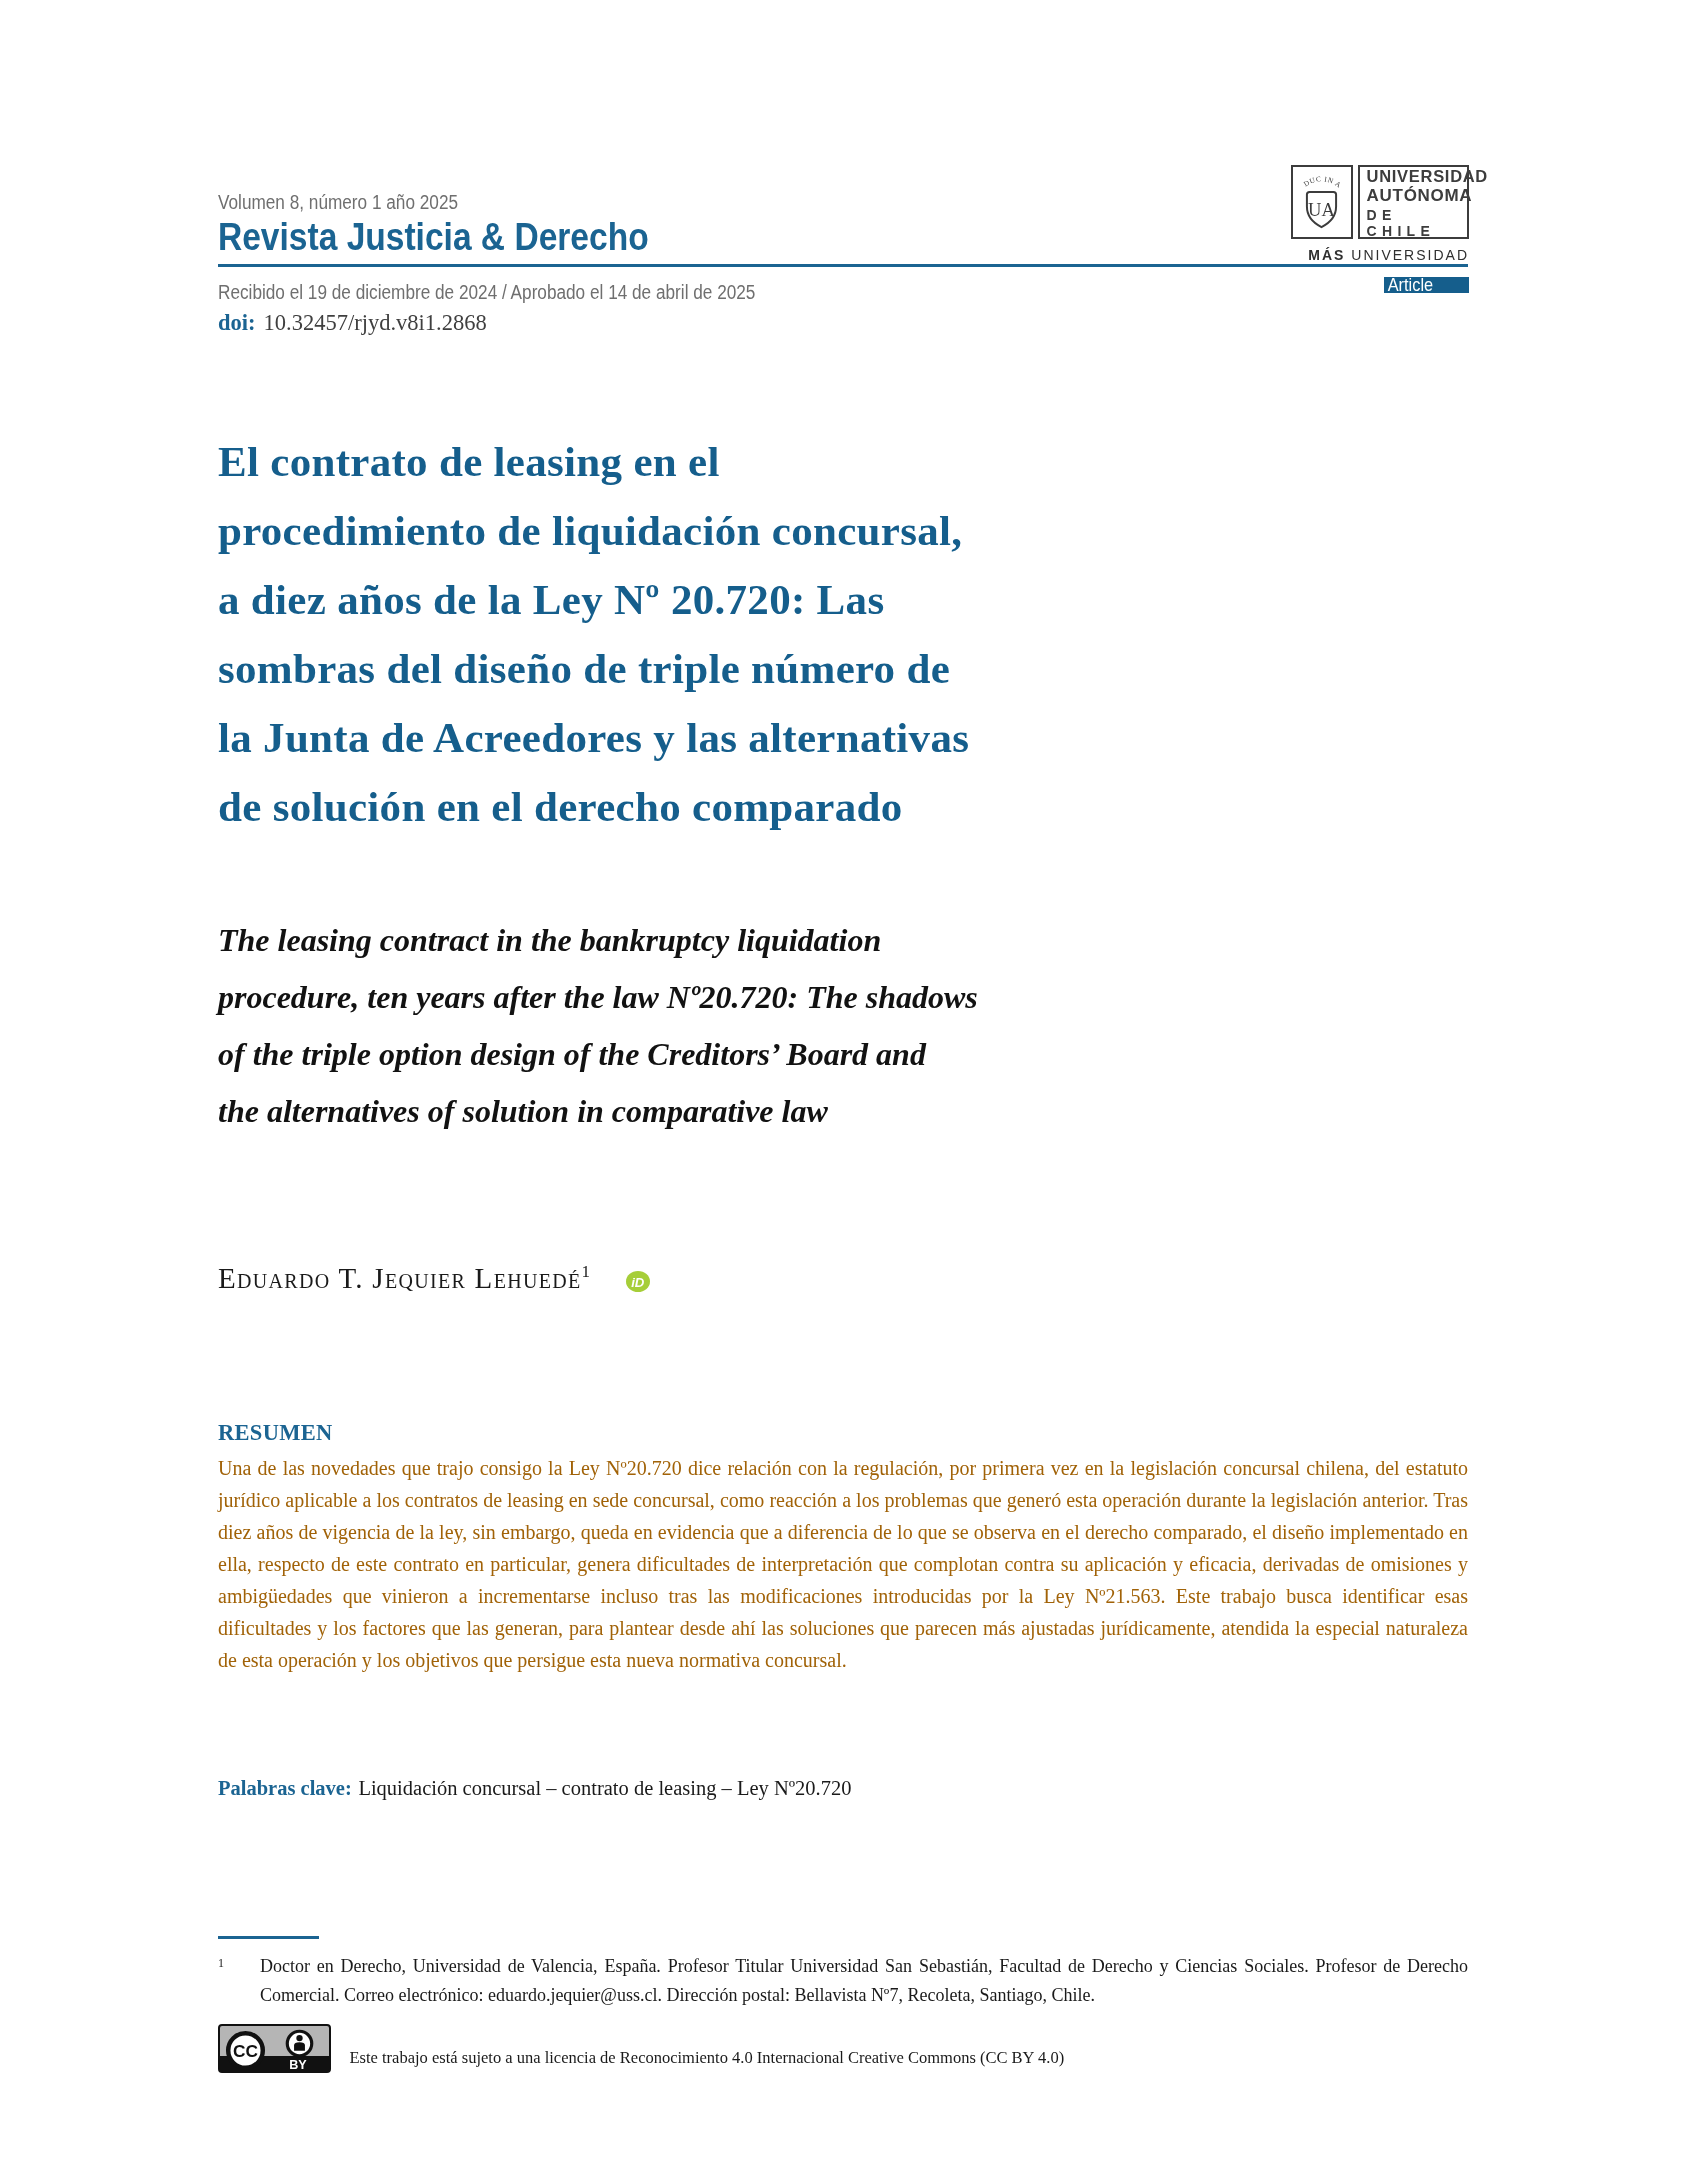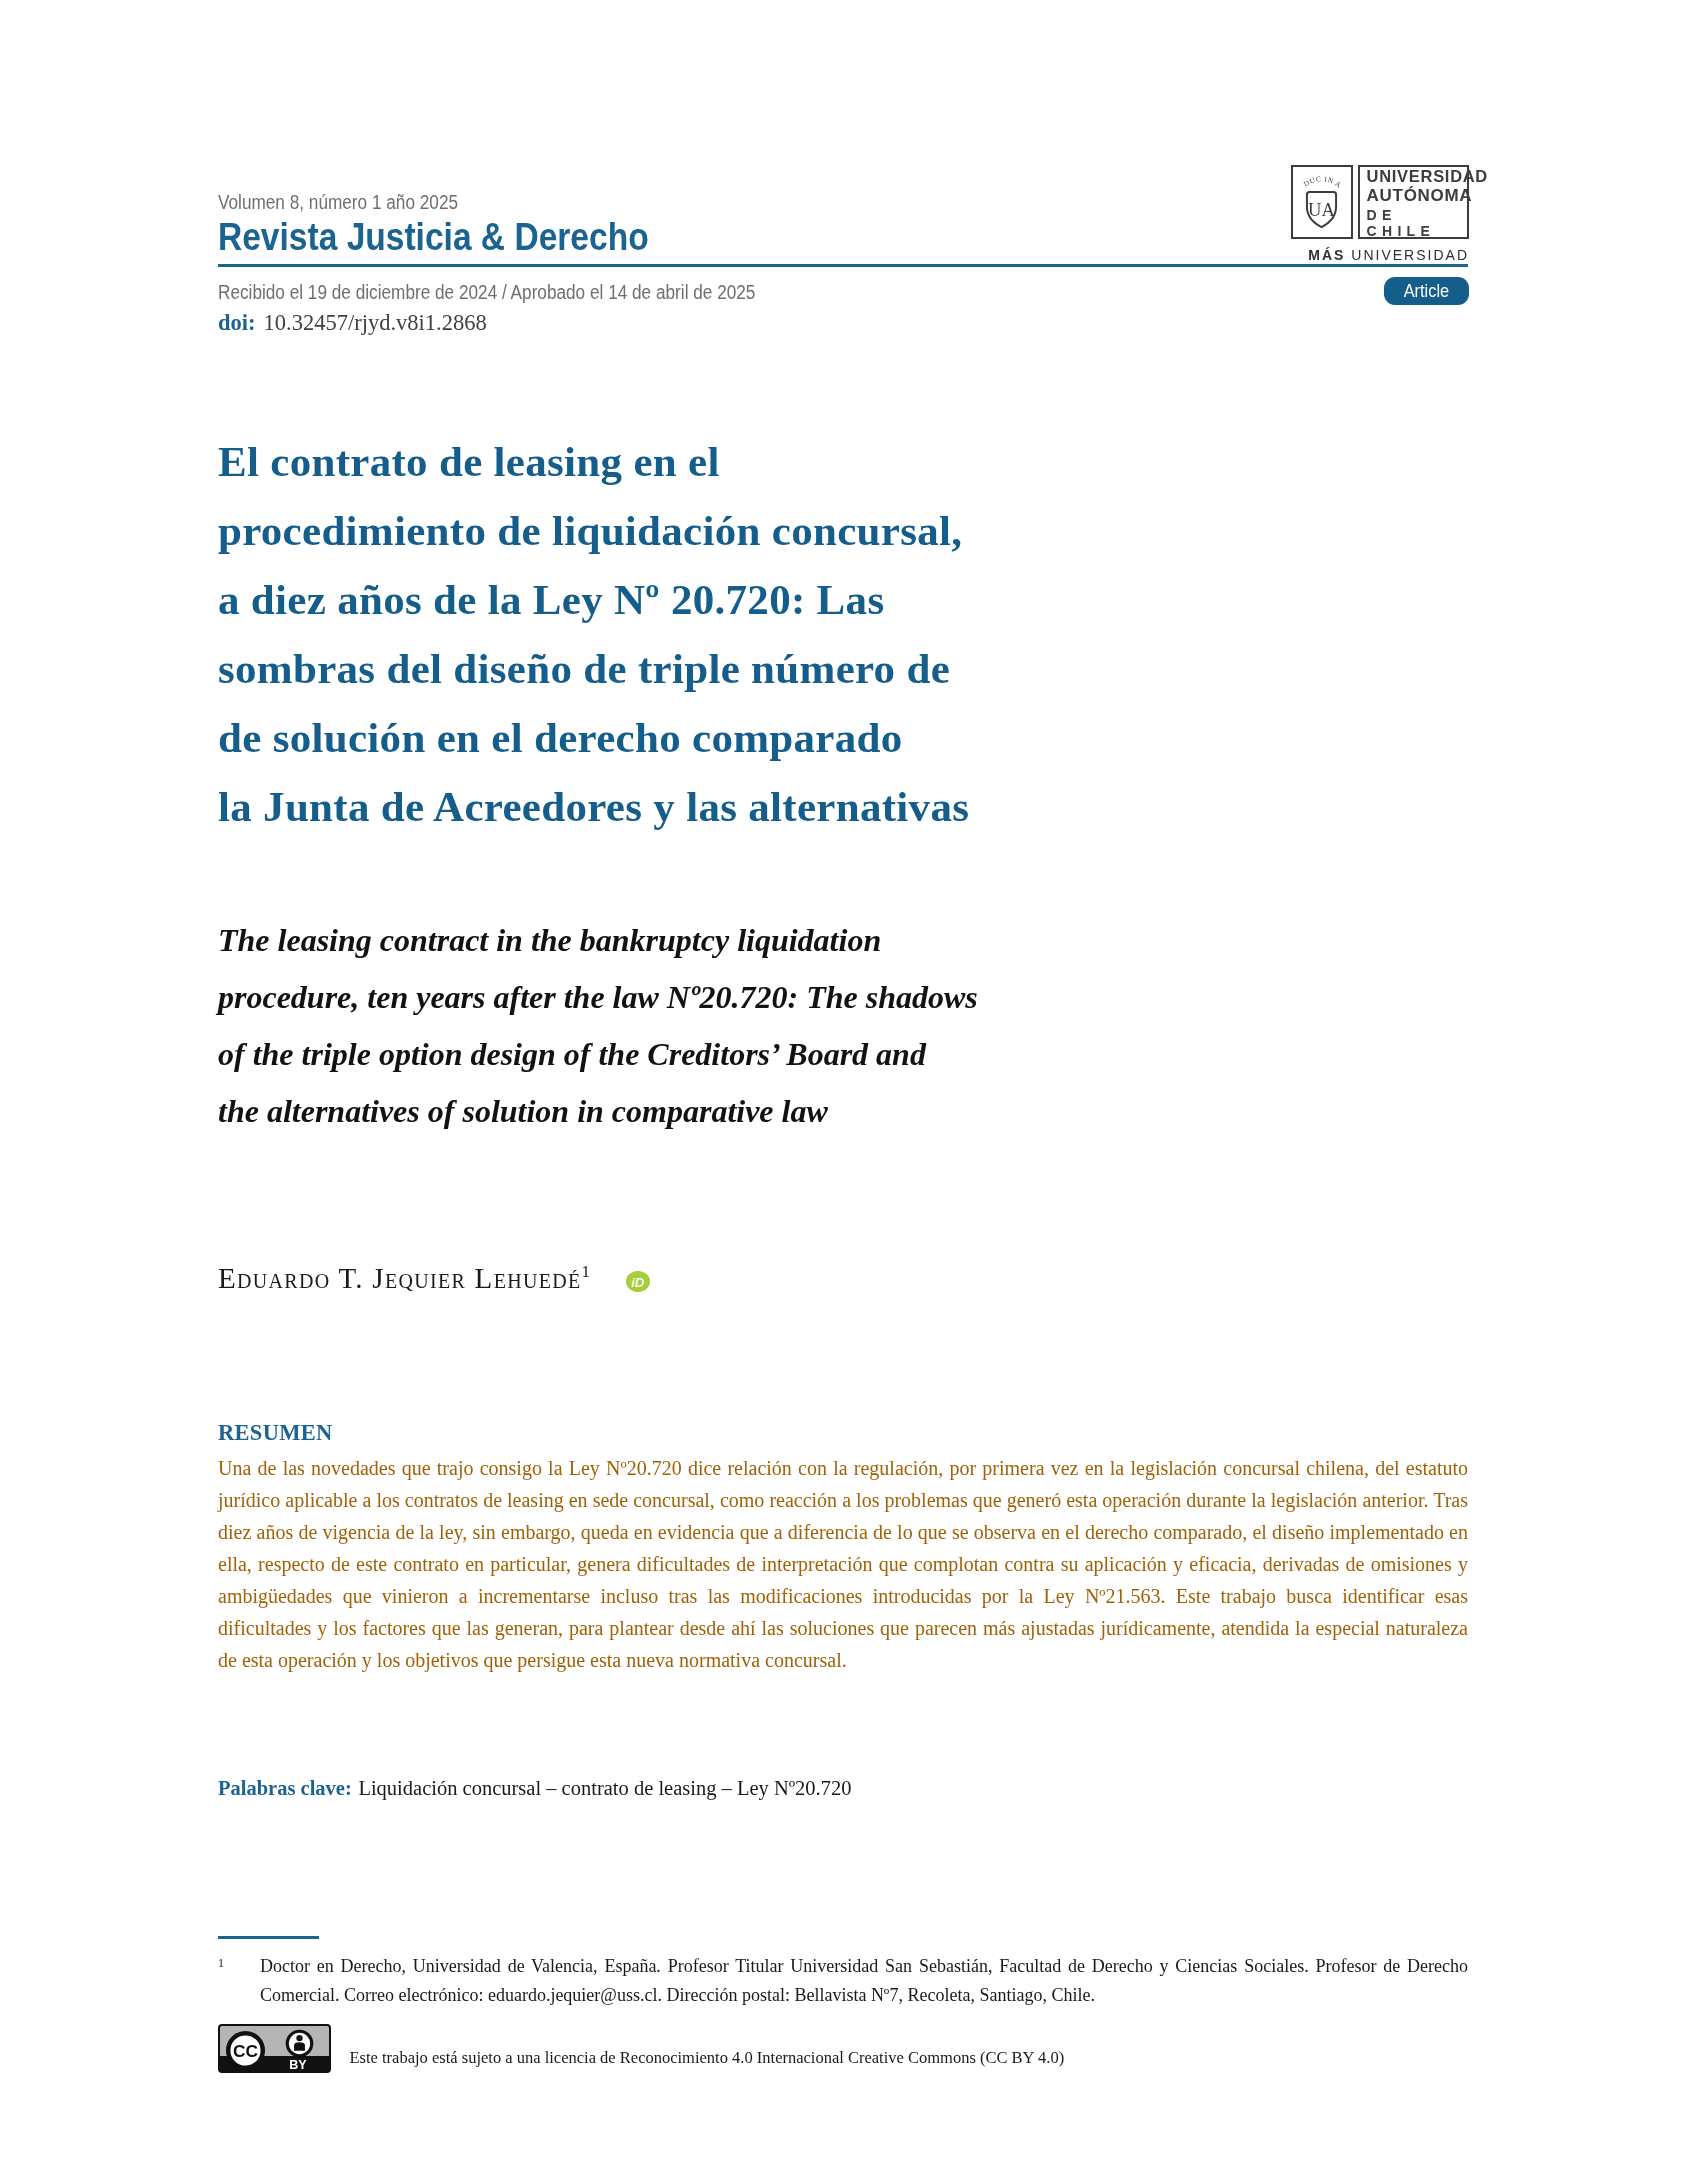--- a/index.html
+++ b/index.html
@@ -58,10 +58,10 @@
   .logo-tagline b { font-weight:bold; }
   
   .article-badge {
-    position:absolute; left:1384px; top:277px; width:85px; height:28px;
+    position:absolute; left:1384px; top:277px; width:85px; height:16px;
     background:#155e8c; color:#ffffff;
-    display:flex; align-items:center; justify-content:center;
-    font-family:"Liberation Sans", sans-serif; font-size:19px;border-radius:11px;
+    display:flex; align-items:center; 
+    font-family:"Liberation Sans", sans-serif; font-size:19px;
   }
   
   .title-es {

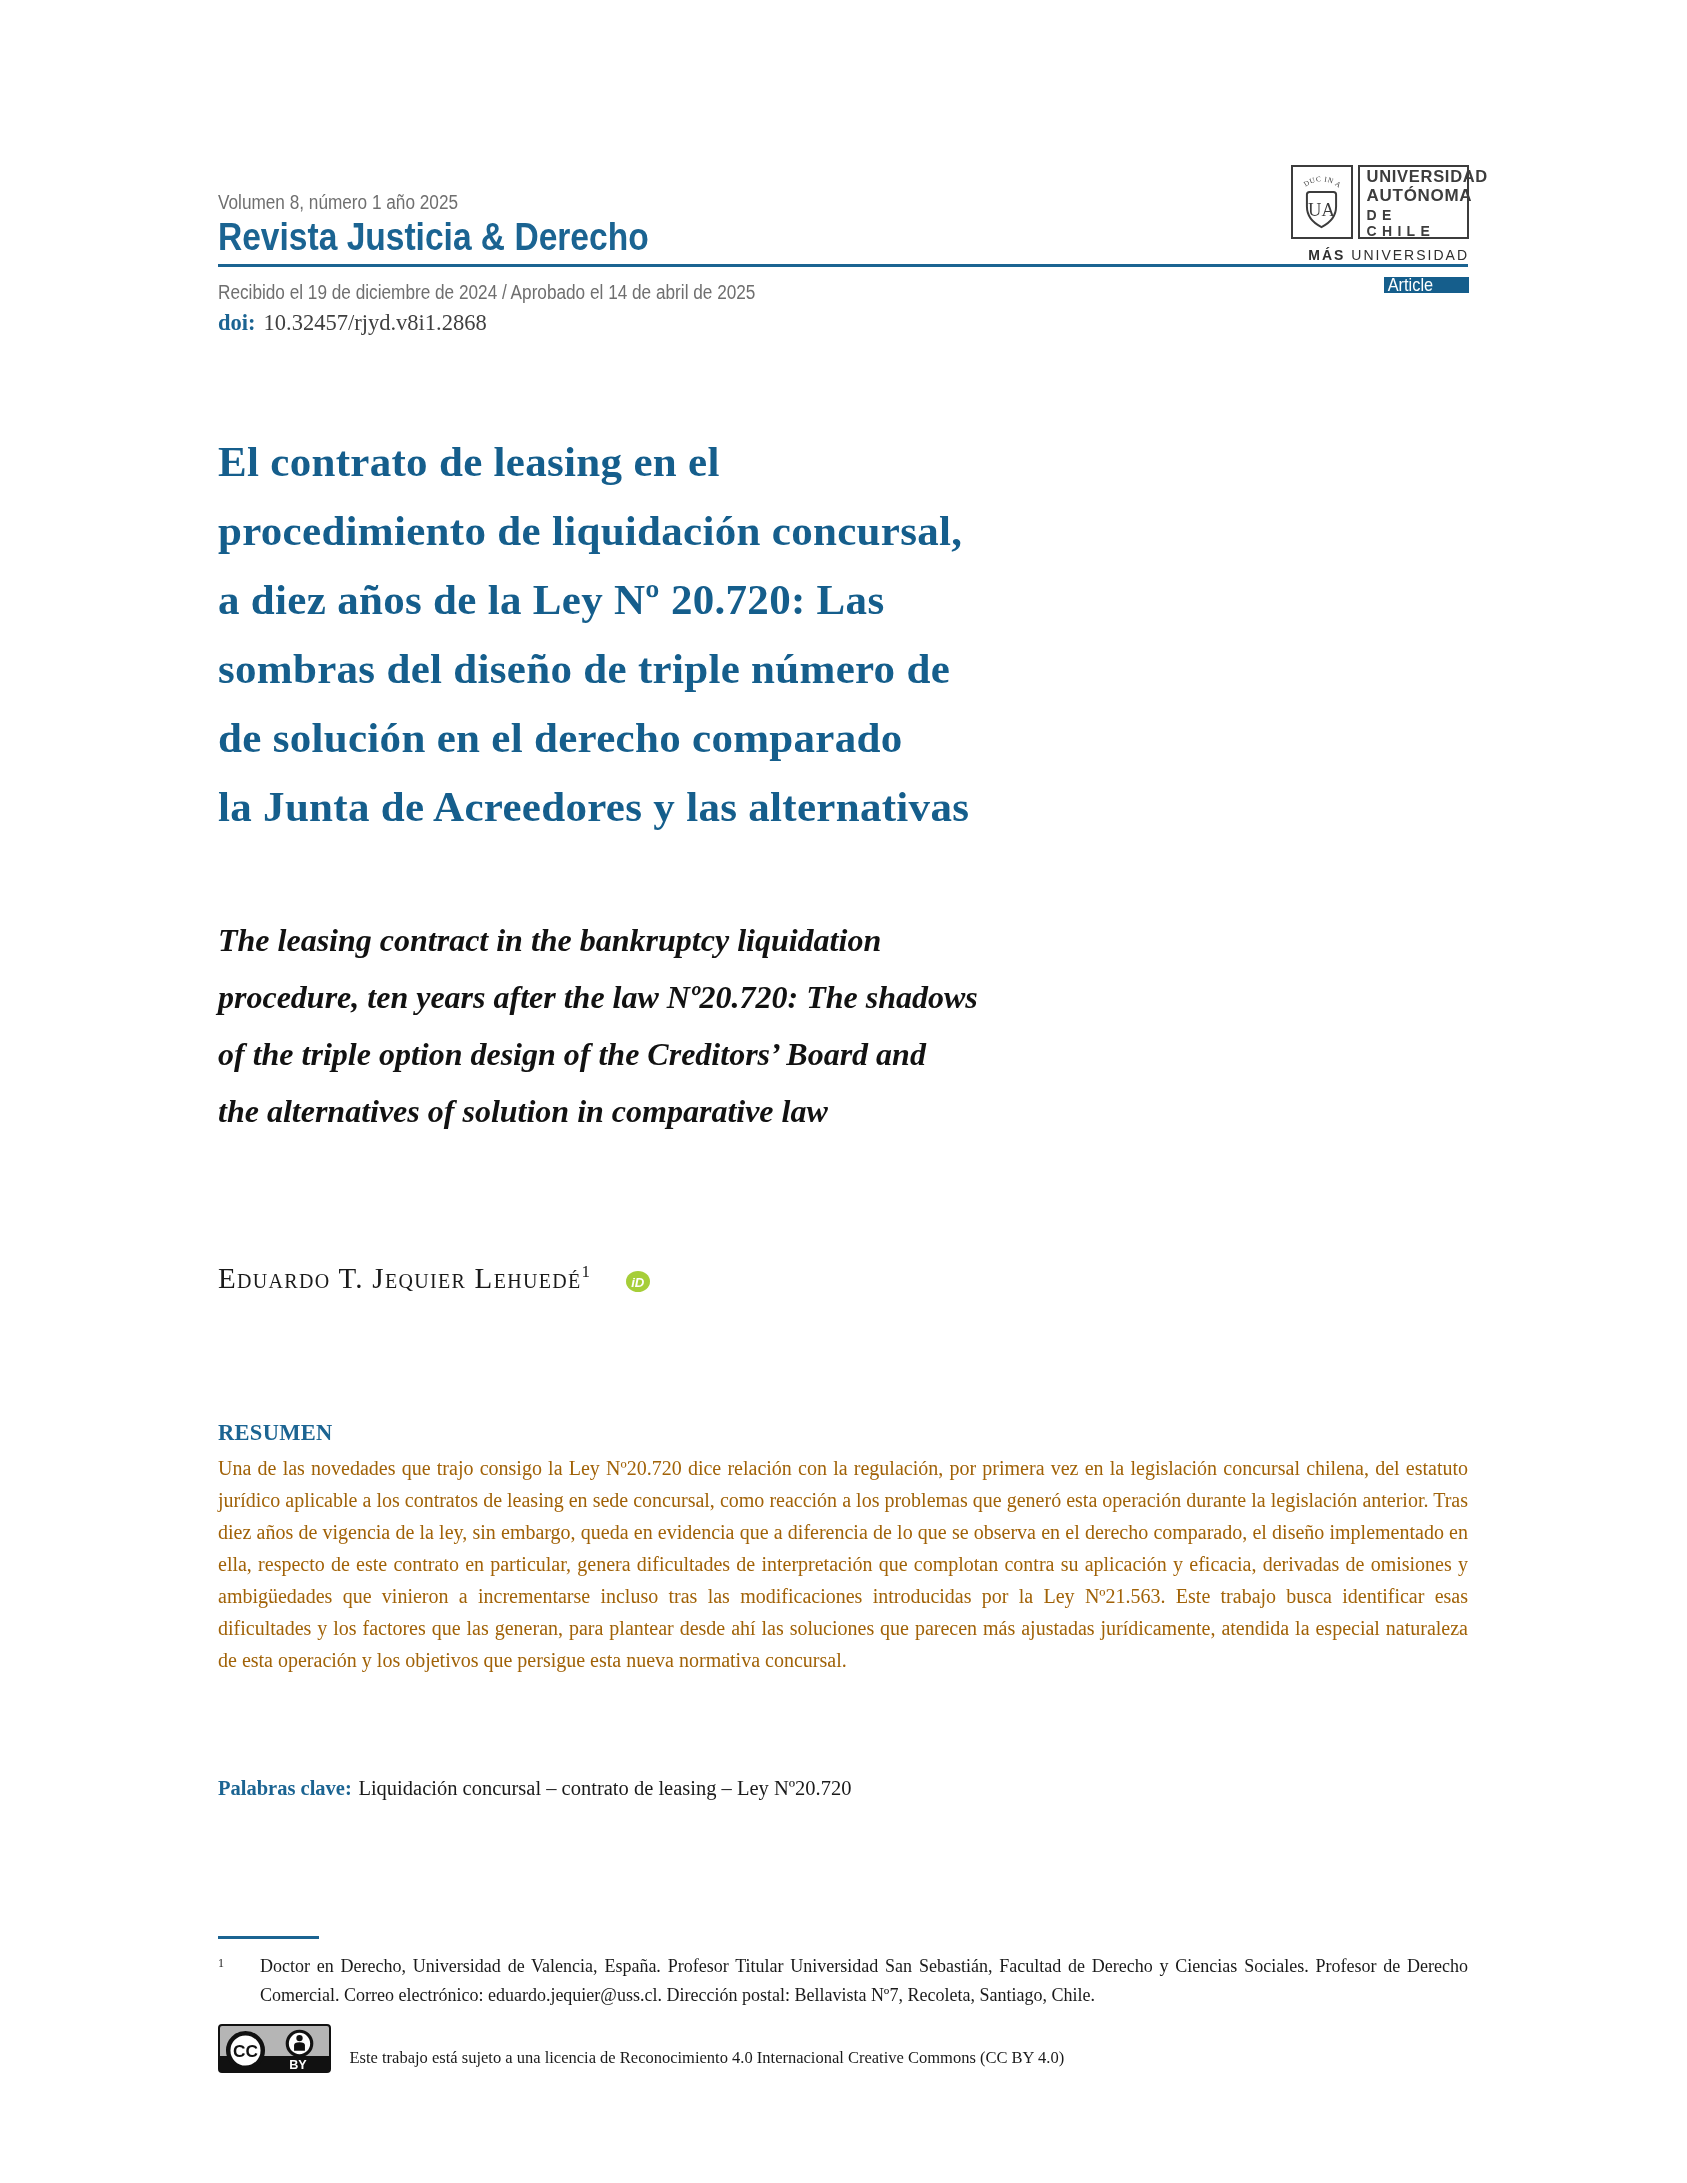--- a/index.html
+++ b/index.html
@@ -189,8 +189,8 @@
     <div>procedimiento de liquidación concursal,</div>
     <div>a diez años de la Ley Nº 20.720: Las</div>
     <div>sombras del diseño de triple número de</div>
+    <div>la Junta de Acreedores y las alternativas</div>
     <div>de solución en el derecho comparado</div>
-    <div>la Junta de Acreedores y las alternativas</div>
   </h1>
 
   <h2 class="title-en">

